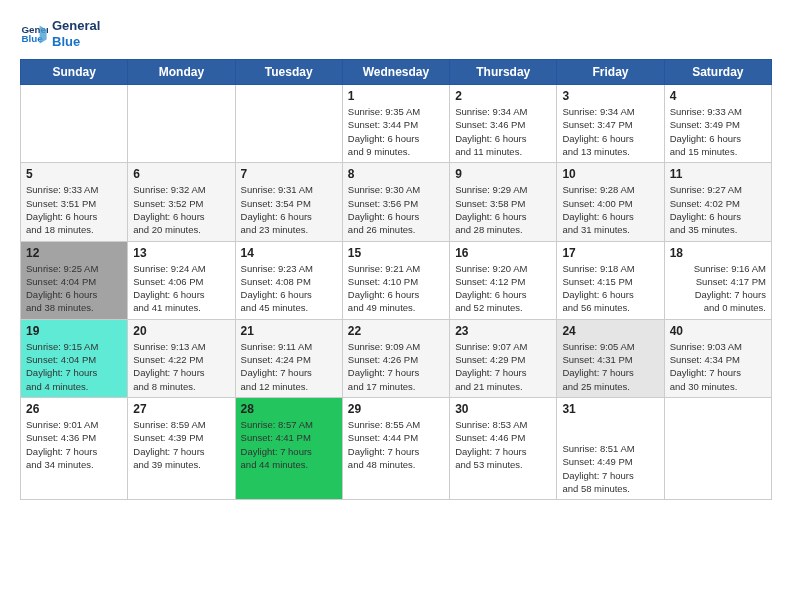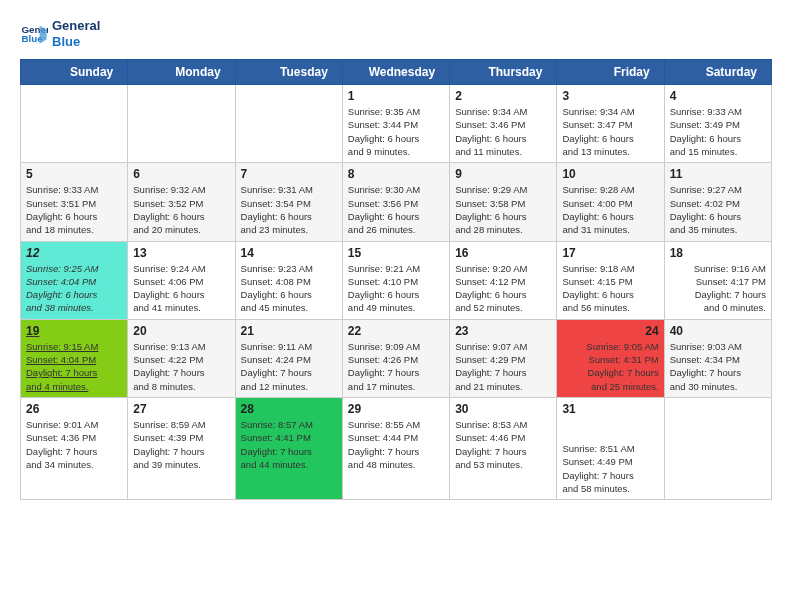--- a/index.html
+++ b/index.html
@@ -52,7 +52,7 @@
       font-size: 12px;
       font-weight: bold;
       padding: 5px 14px;
-      text-align: right;
+      text-align: center;
       border: 1px solid #2356a0;
     }
     .calendar-table td {

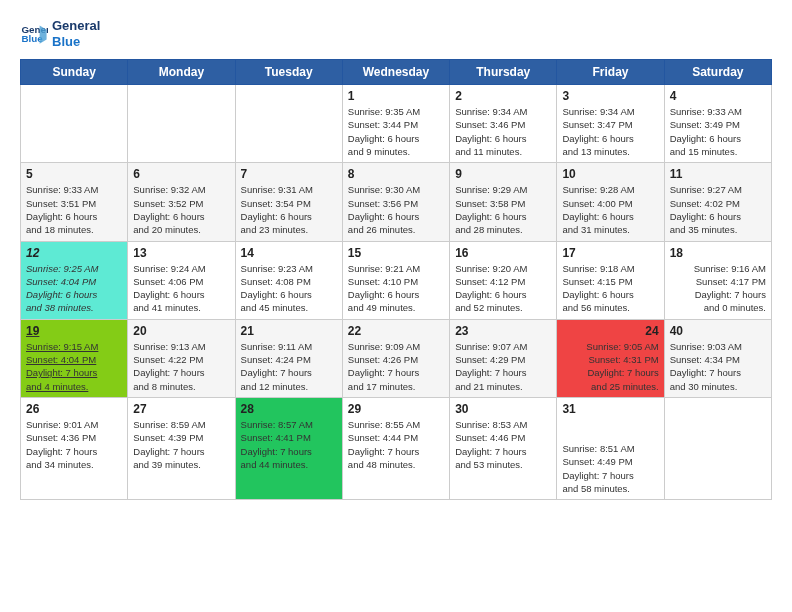--- a/index.html
+++ b/index.html
@@ -207,7 +207,7 @@
           </td>
         </tr>
         <tr>
-          <td style="background: #5eead4; font-style: italic;">
+          <td style="background: #a3a3a3;">
             <span class="day-number">12</span>
             <div class="day-info" style="white-space: pre-line;">Sunrise: 9:25 AM
 Sunset: 4:04 PM

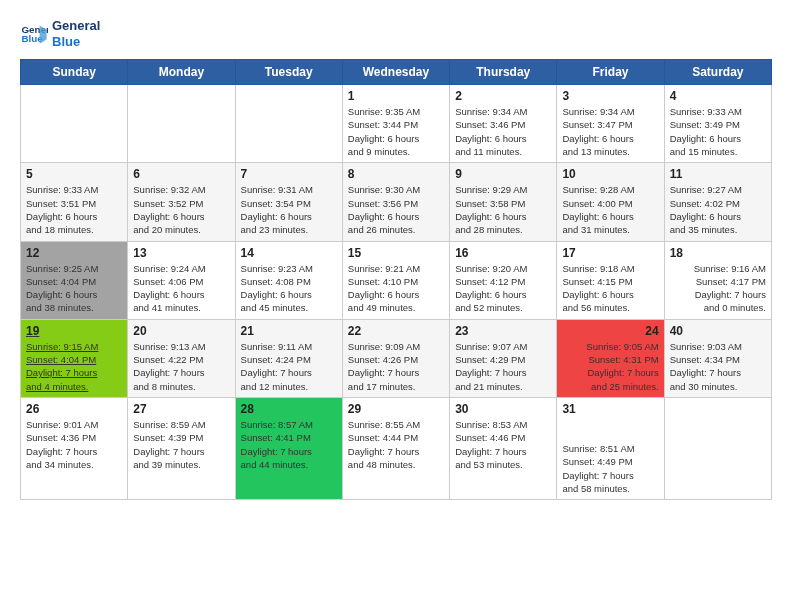--- a/index.html
+++ b/index.html
@@ -258,7 +258,7 @@
           </td>
         </tr>
         <tr>
-          <td style="background: #84cc16; text-decoration: underline;">
+          <td style="background: #5eead4;">
             <span class="day-number">19</span>
             <div class="day-info" style="white-space: pre-line;">Sunrise: 9:15 AM
 Sunset: 4:04 PM

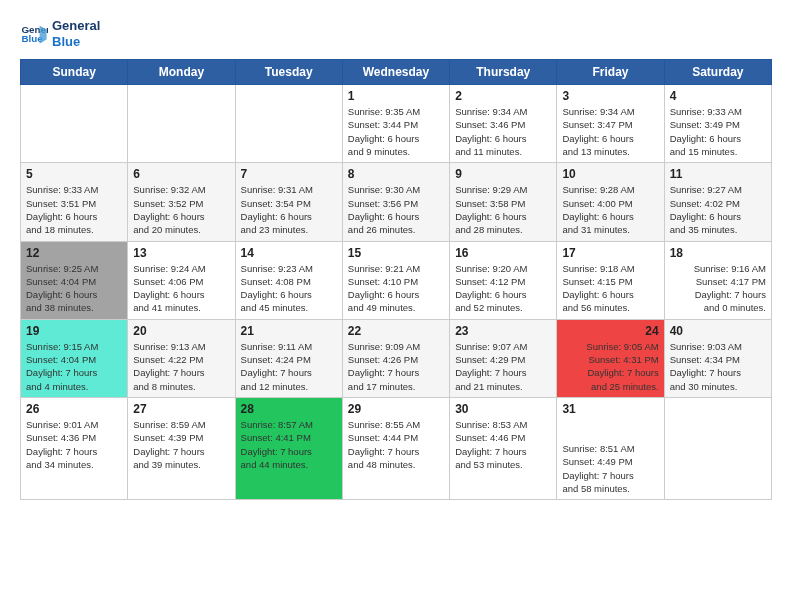--- a/index.html
+++ b/index.html
@@ -293,7 +293,7 @@
 Daylight: 7 hours
 and 21 minutes.</div>
           </td>
-          <td style="background: #ef4444; text-align: right;">
+          <td style="background: #e5e5e5;">
             <span class="day-number">24</span>
             <div class="day-info" style="white-space: pre-line;">Sunrise: 9:05 AM
 Sunset: 4:31 PM

